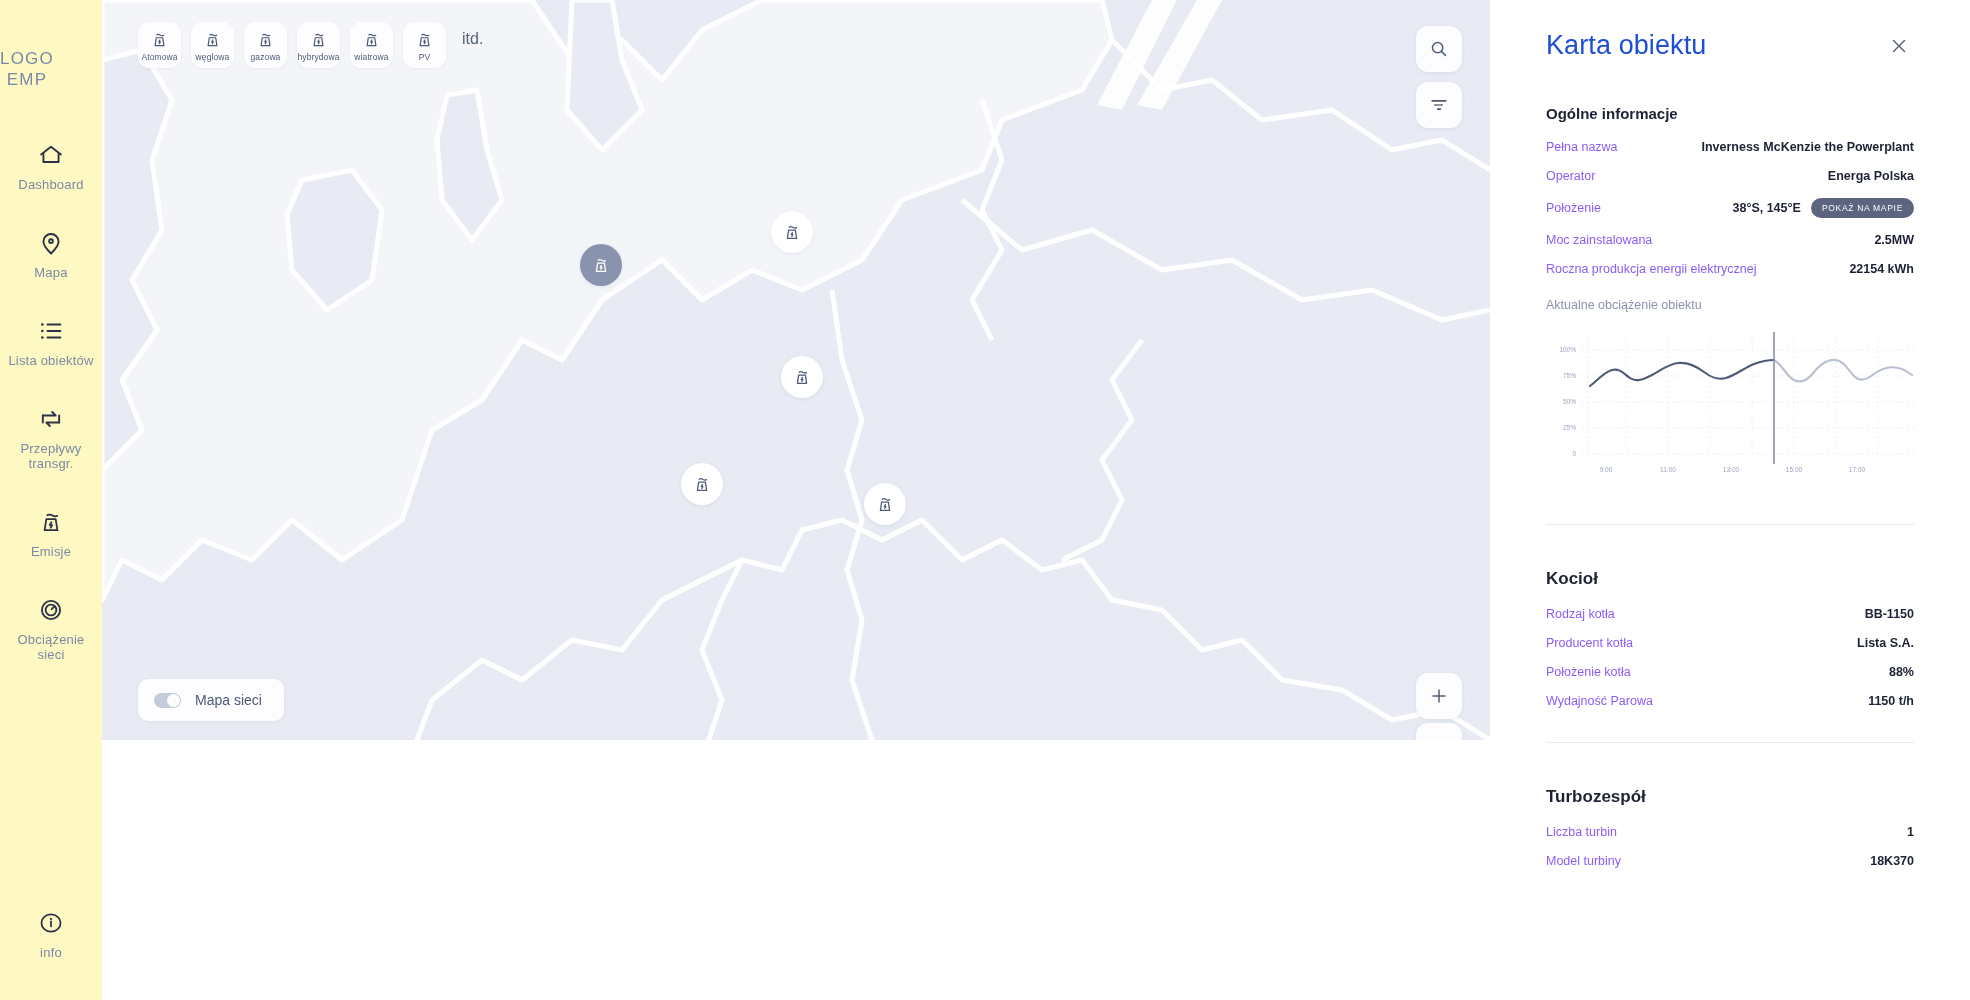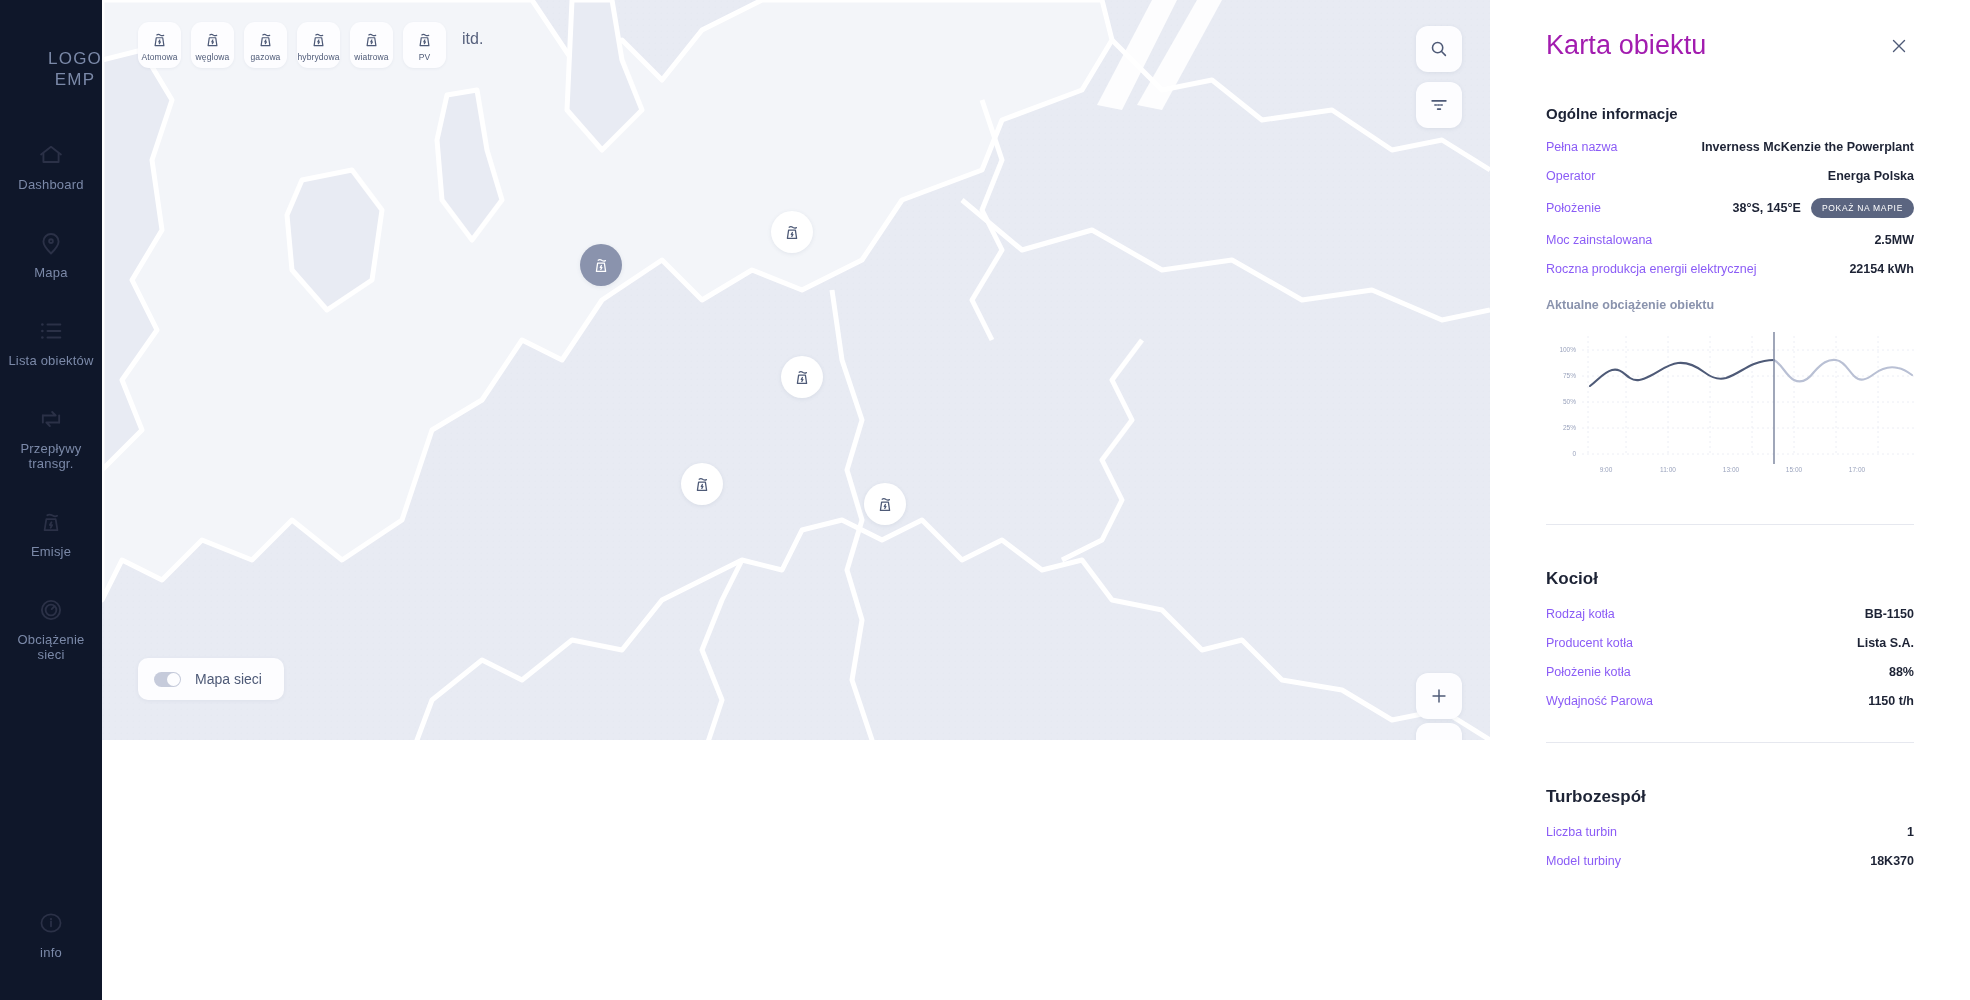--- a/index.html
+++ b/index.html
@@ -15,8 +15,8 @@
   
   .sidebar {
     width: 102px; height: 1000px;
-    background: #0f172a;
-    display: flex; flex-direction: column; align-items: flex-end;
+    background: #fef9c3;
+    display: flex; flex-direction: column; align-items: flex-start;
     flex: 0 0 102px;
     position: relative; z-index: 5;
   }

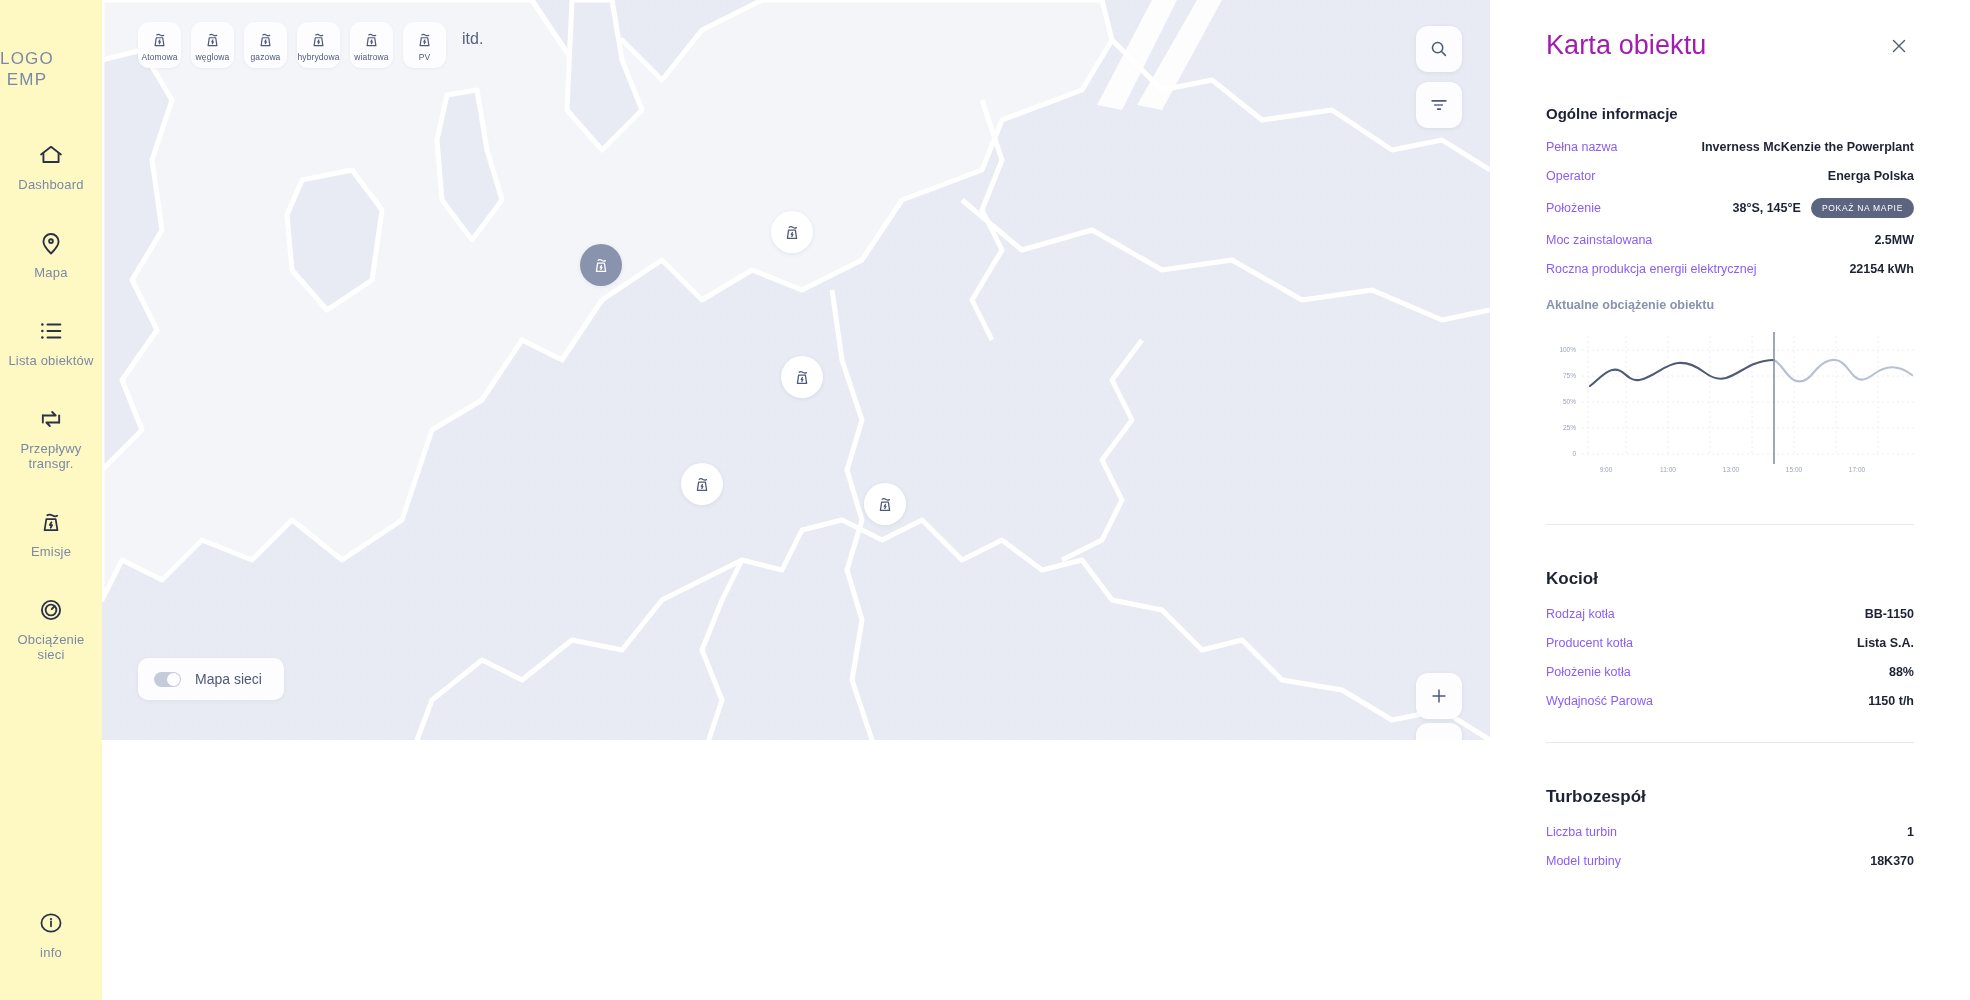--- a/index.html
+++ b/index.html
@@ -141,7 +141,7 @@
     overflow: hidden;
   }
   .panel-head { display: flex; align-items: flex-start; justify-content: space-between; }
-  .panel-title { font-size: 27px; font-weight: 400; color: #a21caf; letter-spacing: .1px; }
+  .panel-title { font-size: 27px; font-weight: 400; color: #1d4ed8; letter-spacing: .1px; }
   .close-btn { width: 26px; height: 26px; cursor: pointer; color: #4e5a77; margin-top: 5px; }
   .close-btn svg { width: 22px; height: 22px; display: block; }
 

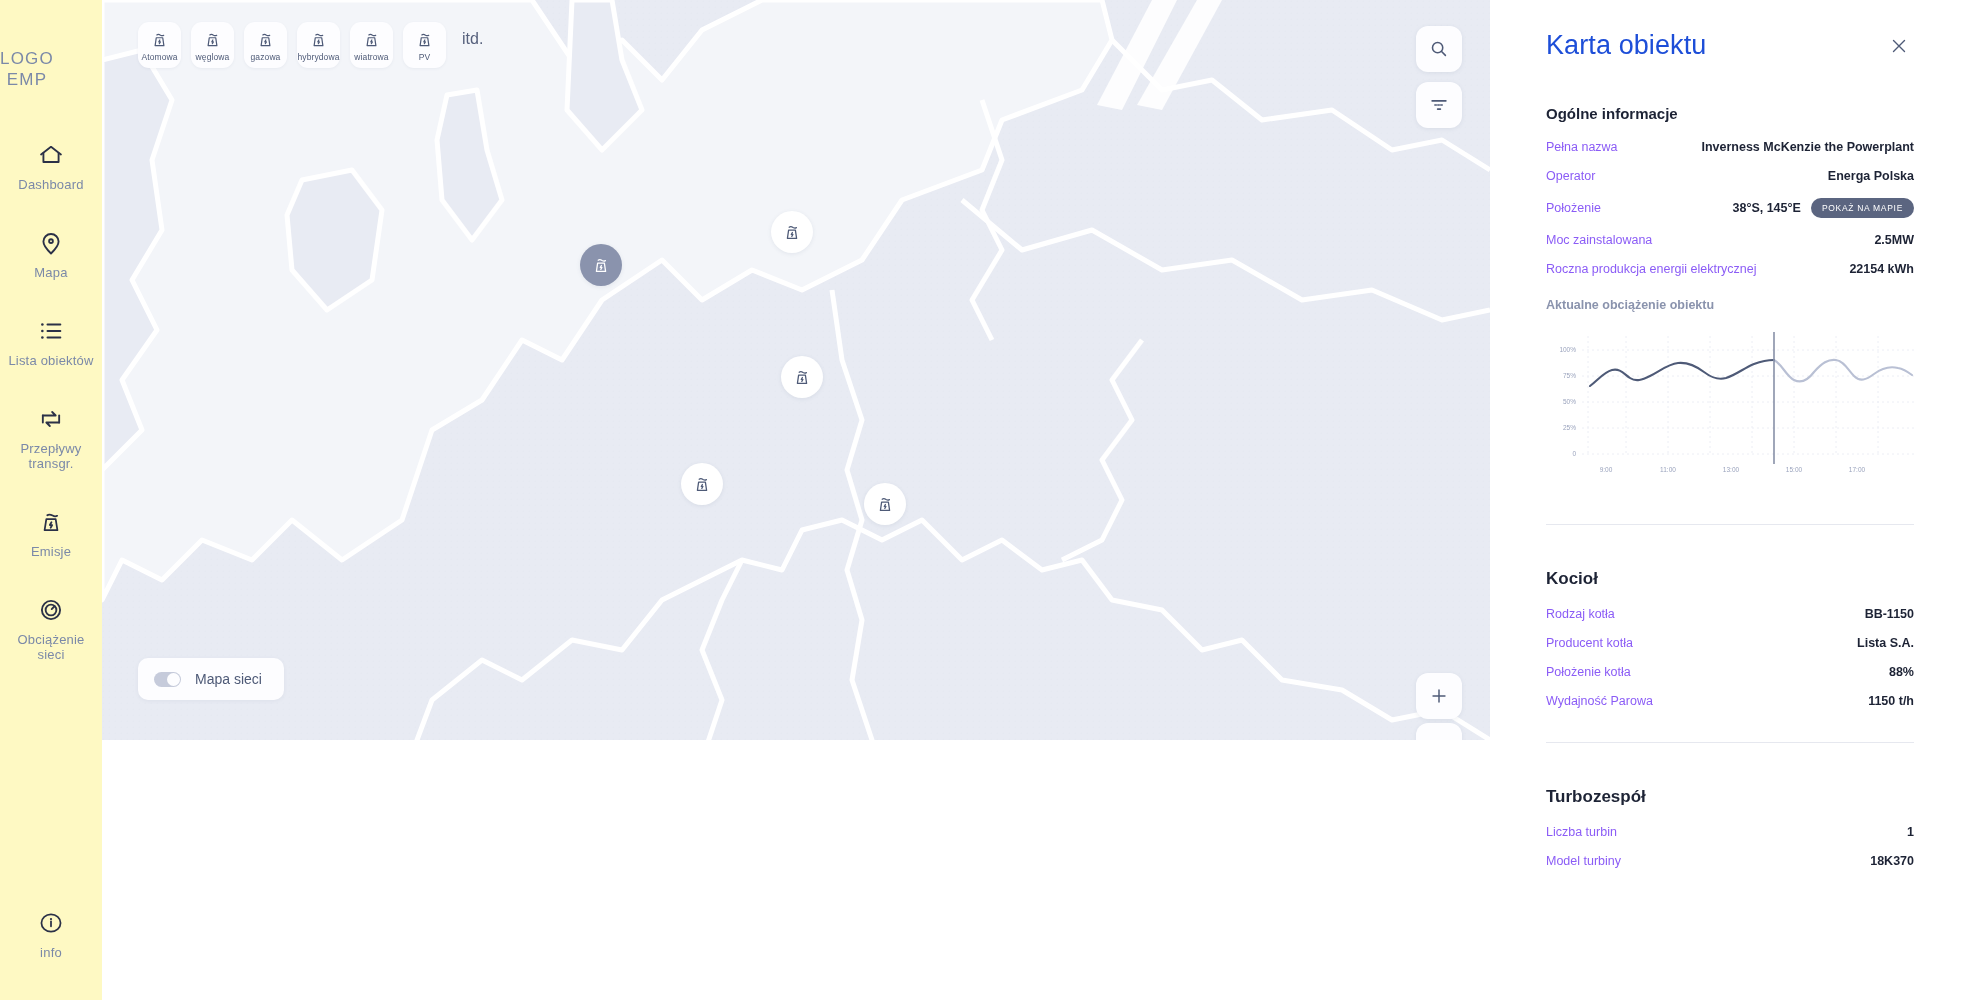--- a/index.html
+++ b/index.html
@@ -158,7 +158,7 @@
     border-radius: 11px; padding: 5px 11px;
     cursor: pointer; white-space: nowrap; text-align: right;
   }
-  .kv-plain { font-size: 12.5px; color: #8a93ad; margin-top: 22px; margin-bottom: 6px; font-weight: bold; }
+  .kv-plain { font-size: 12.5px; color: #8a93ad; margin-top: 22px; margin-bottom: 6px; }
 
   .chart { margin-top: 18px; width: 368px; height: 160px; }
   .chart svg { display: block; width: 368px; height: 160px; }

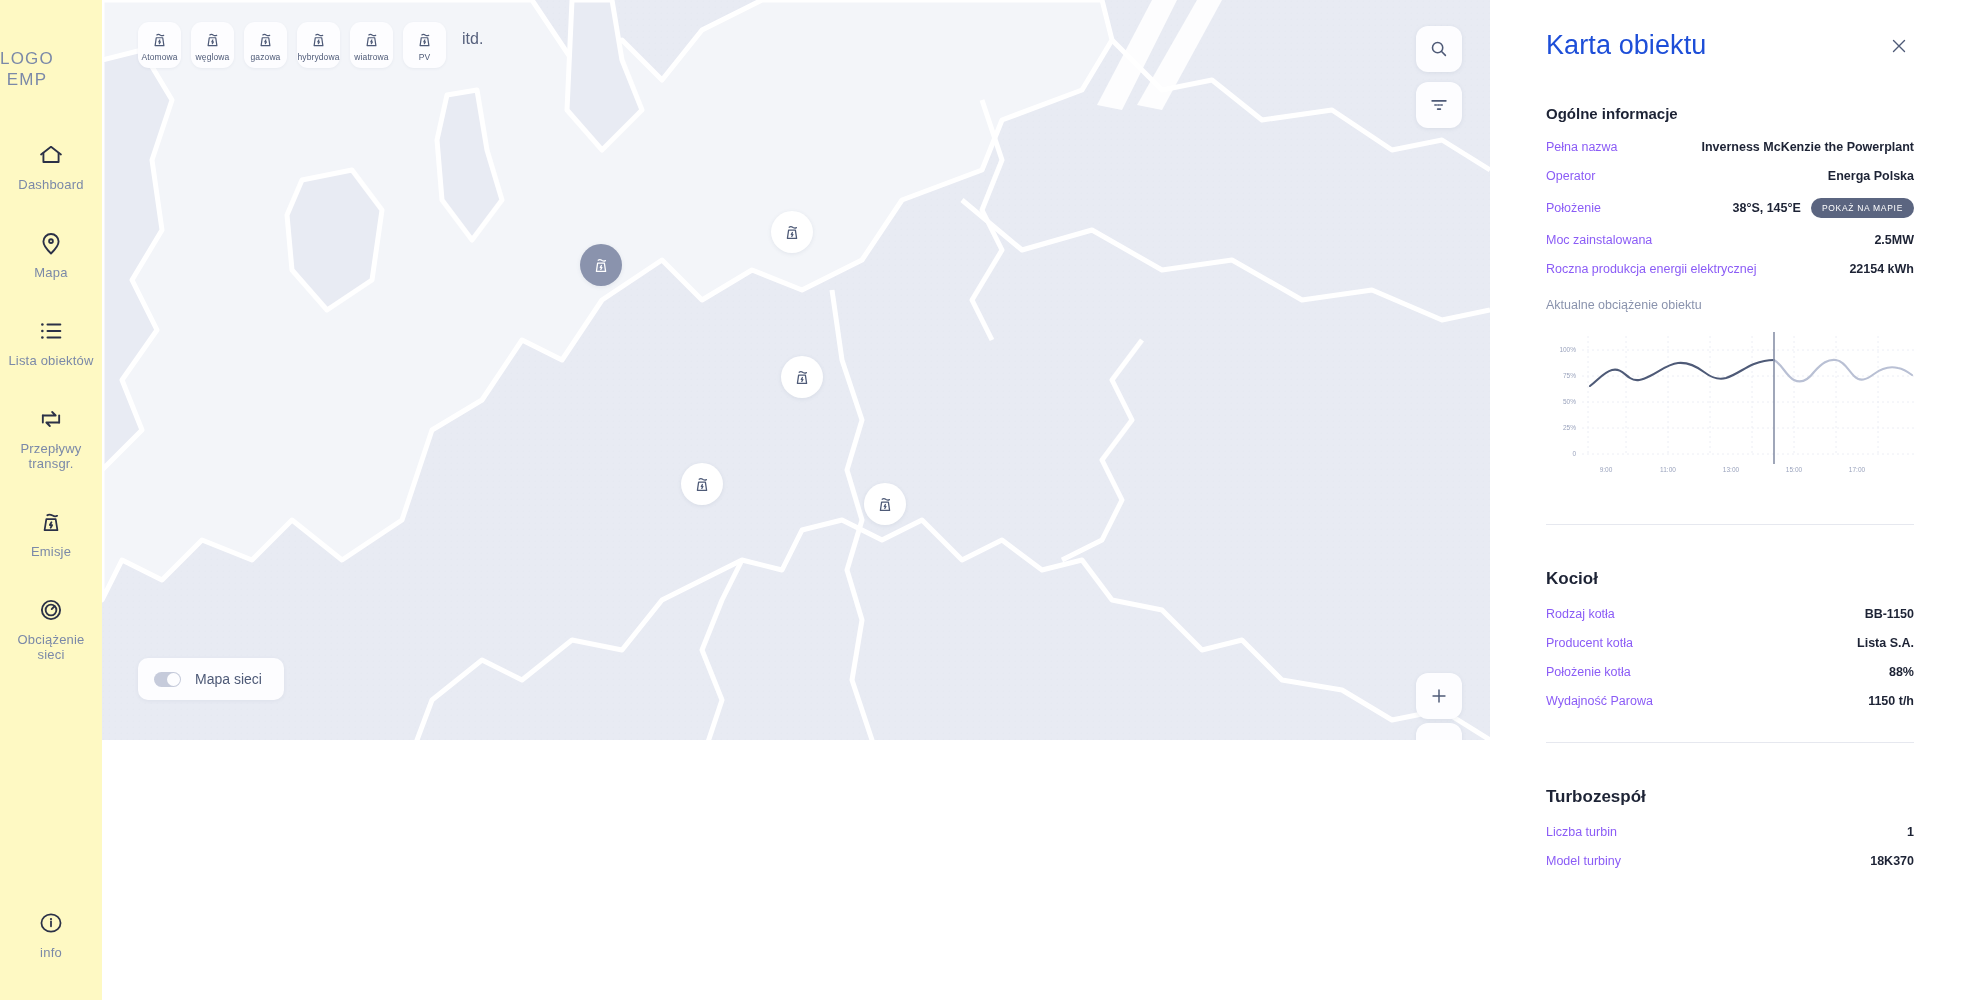--- a/index.html
+++ b/index.html
@@ -109,7 +109,7 @@
   .marker.active svg { color: #ffffff; }
 
   .bottom-bar {
-    position: absolute; left: 36px; bottom: 40px;
+    position: absolute; left: 36px; bottom: 19px;
     display: flex; gap: 22px; z-index: 3;
   }
   .toggle-pill {

